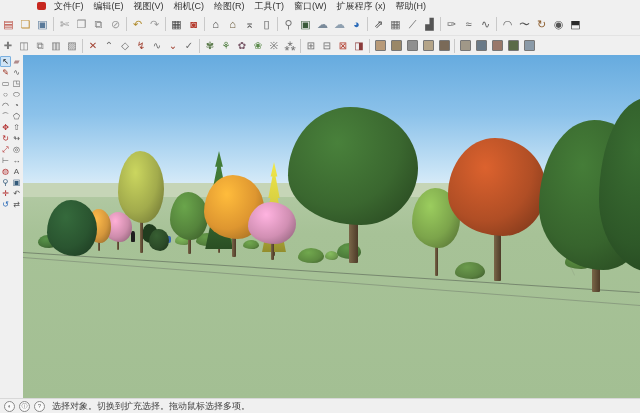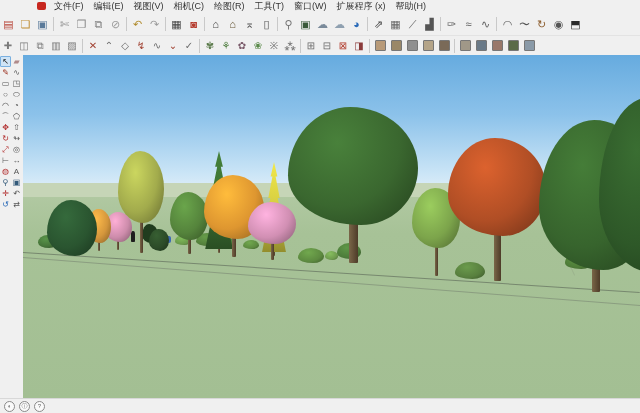--- a/index.html
+++ b/index.html
@@ -283,6 +283,7 @@
     <div class="sicon">◐</div>
       <div class="sicon">ⓘ</div>
       <div class="sicon">?</div>
+      <span class="hint">选择对象。切换到扩充选择。拖动鼠标选择多项。</span>
   </div>
 
 </div>

